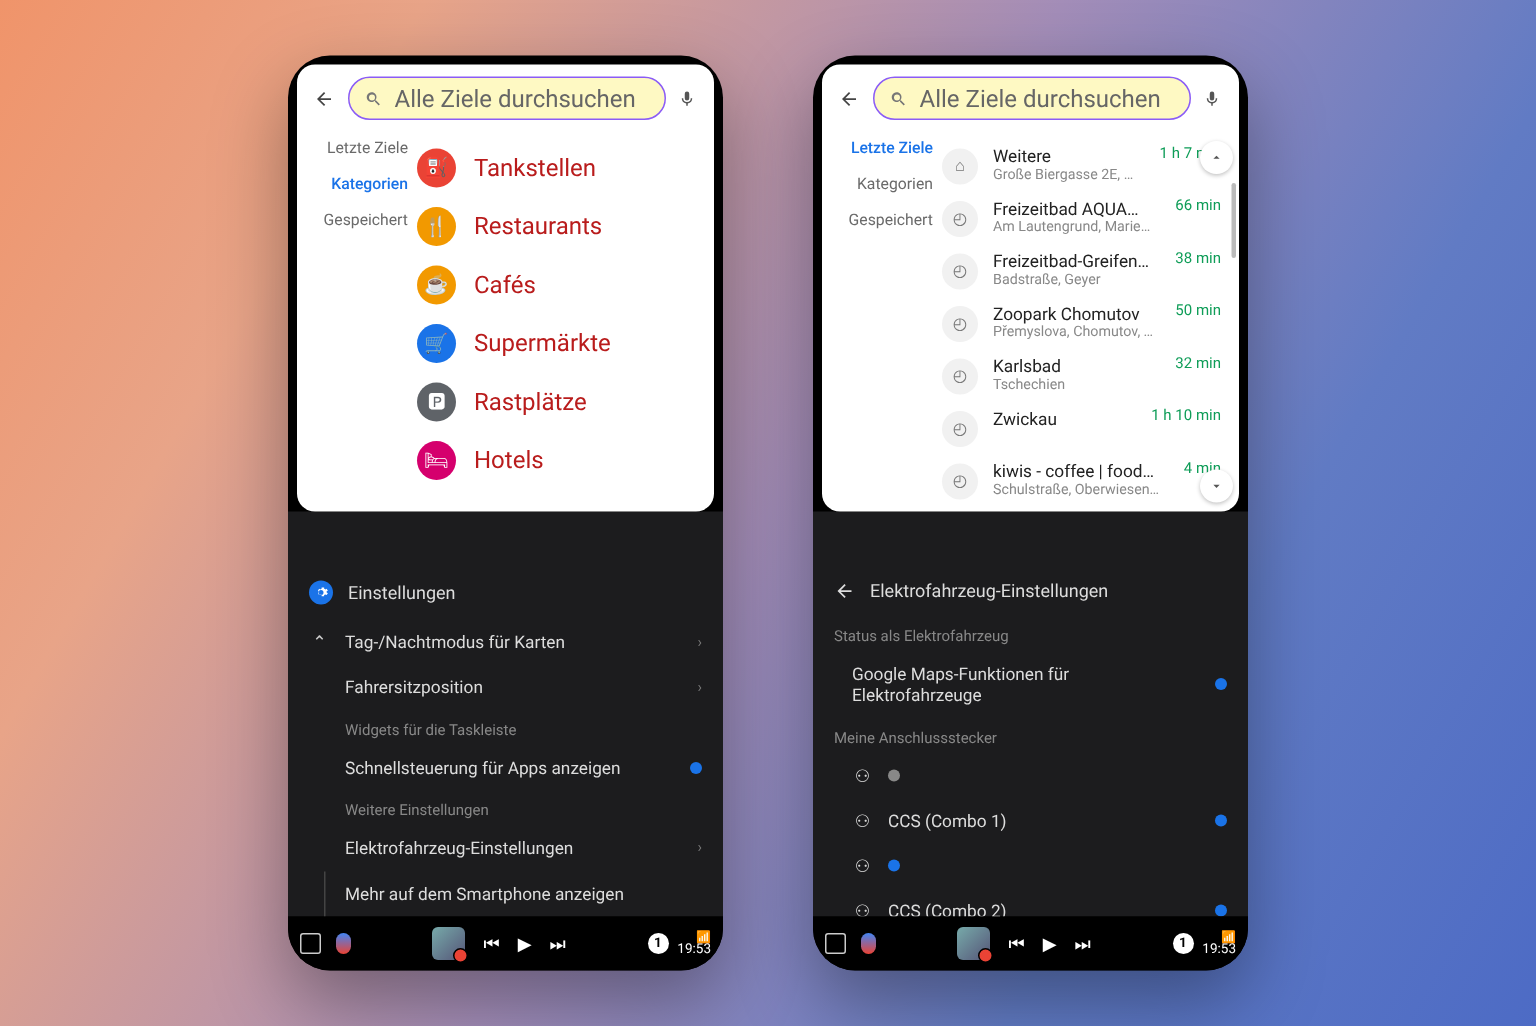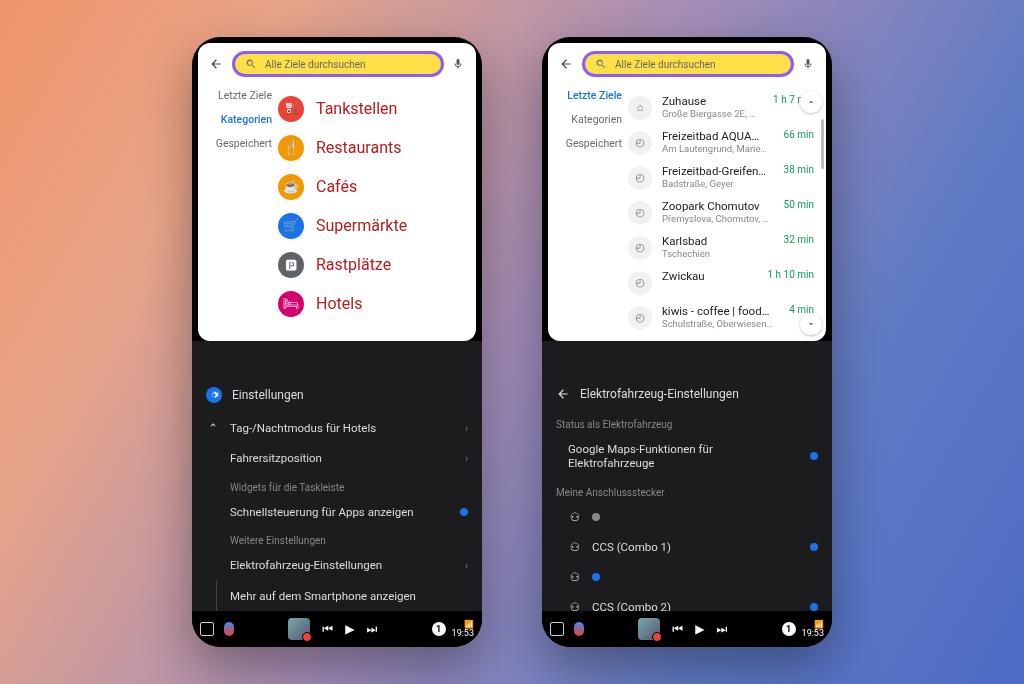--- a/index.html
+++ b/index.html
@@ -26,7 +26,7 @@
   .back-arrow { width: 16px; height: 16px; display:flex; align-items:center; justify-content:center; }
   .search-field {
     flex: 1; display: flex; align-items: center; gap: 8px;
-    background: #fde047; border: 3px solid #8b5cf6; border-radius: 20px; padding: 4px 10px; font-size: 10px; color: #666;
+    background: #fef9c3; border: 1px solid #8b5cf6; border-radius: 20px; padding: 4px 10px; font-size: 16px; color: #666;
   }
   .mic { width: 14px; height:14px; }
   .tabs-row { display: flex; flex: 1; overflow: hidden; }

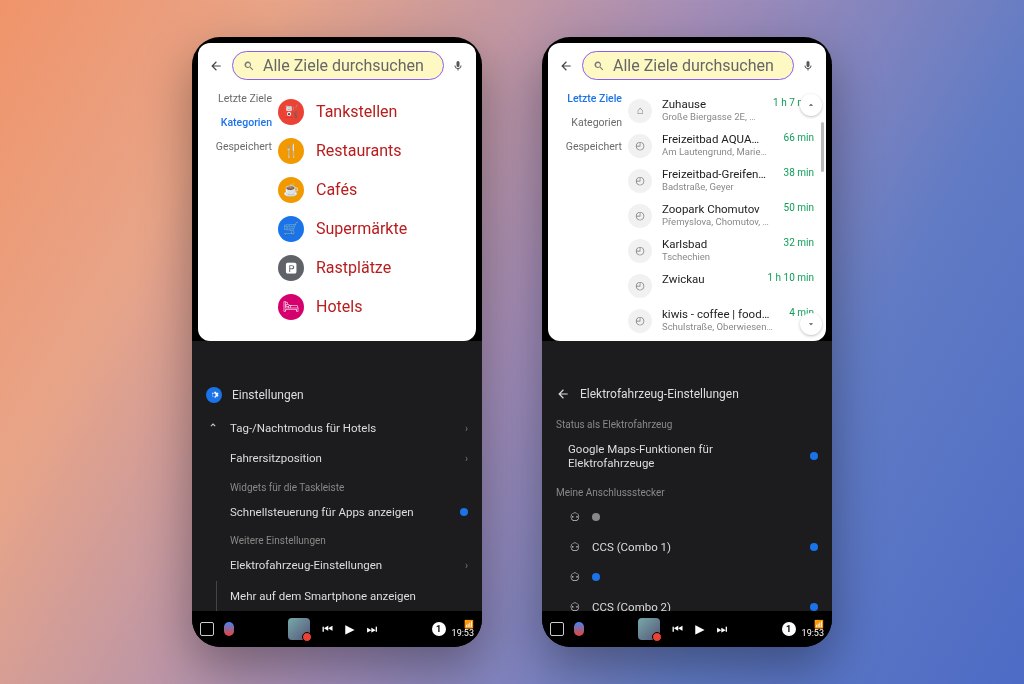--- a/index.html
+++ b/index.html
@@ -231,7 +231,7 @@
       <div class="dest-item">
             <span class="dest-icon">⌂</span>
      <div class="dest-text">
-       <div class="dest-title">Zuhause</div>
+       <div class="dest-title">Weitere</div>
        <div class="dest-sub">Große Biergasse 2E, 08056 Z…</div>
      </div>
      <span class="dest-time">1 h 7 min</span>

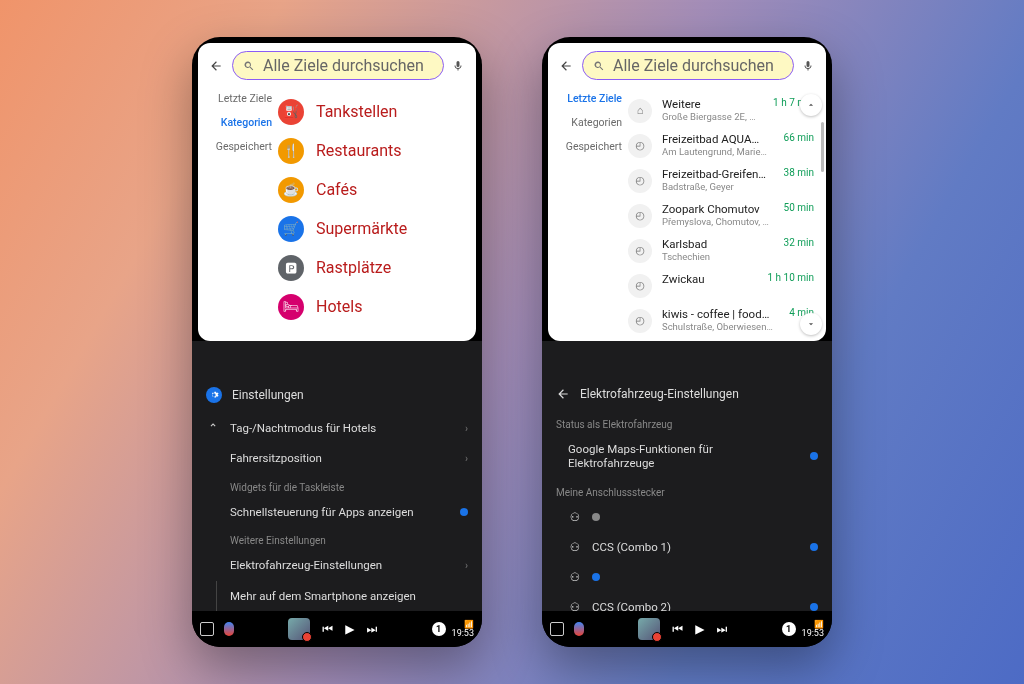--- a/index.html
+++ b/index.html
@@ -145,7 +145,7 @@
     </div>
     <div class="prow">
       <span class="caret-left">⌃</span>
-      <span class="plabel">Tag-/Nachtmodus für Hotels</span>
+      <span class="plabel">Tag-/Nachtmodus für Karten</span>
       <span class="caret-right">›</span>
     </div>
     <div class="prow indent">

